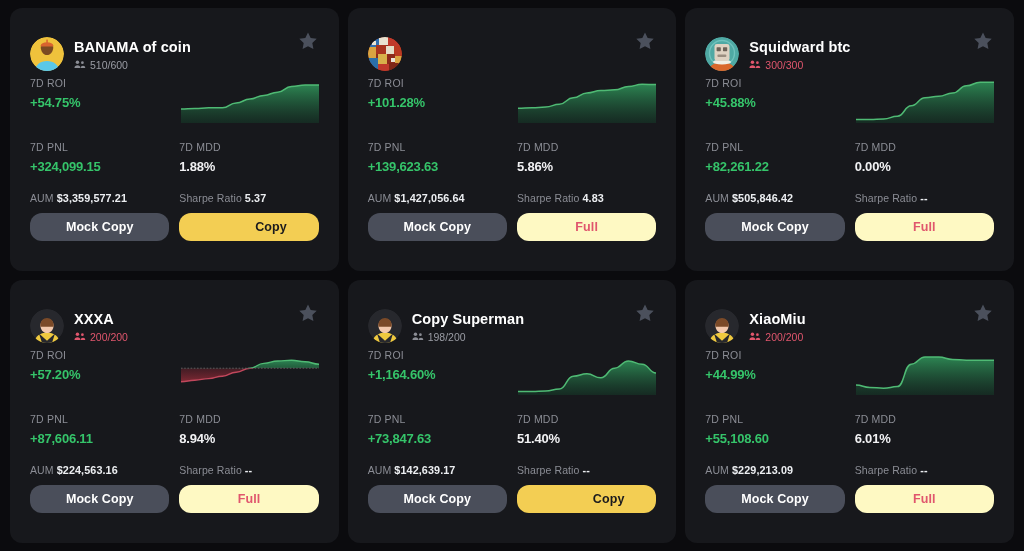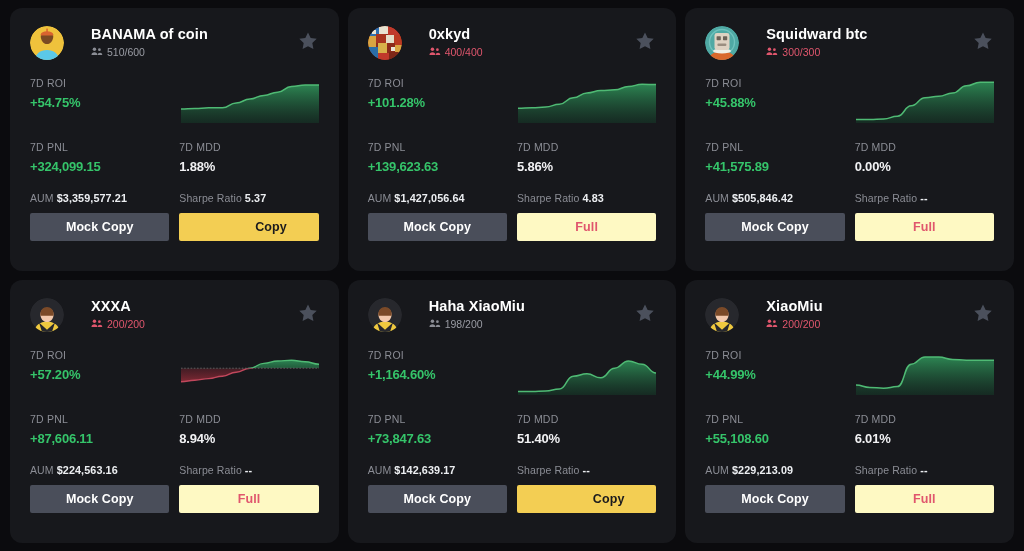--- a/index.html
+++ b/index.html
@@ -27,8 +27,8 @@
   }
   .card-head {
     display: flex;
-    align-items: flex-start;
-    gap: 27px;
+    align-items: flex-end;
+    gap: 10px;
     height: 46px;
   }
   .avatar {

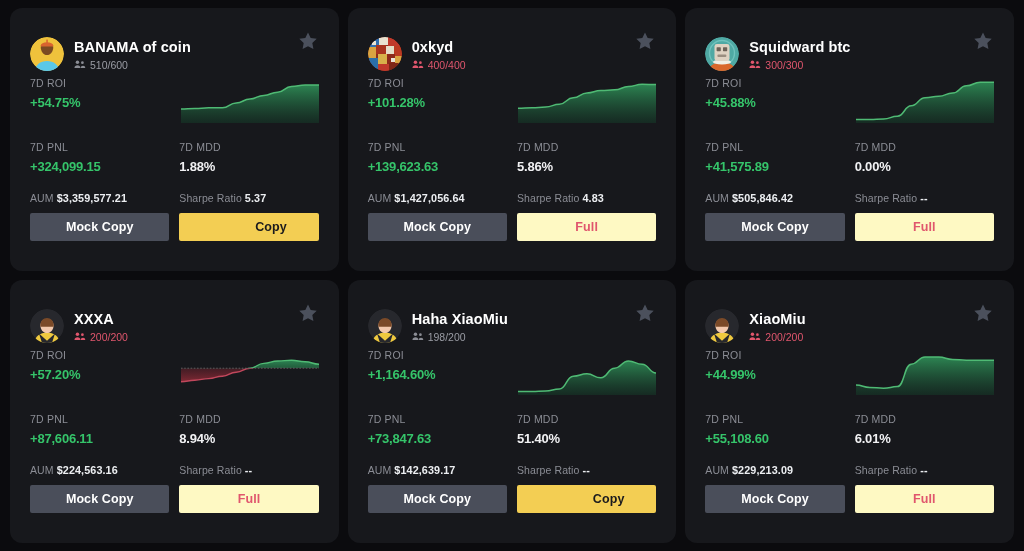--- a/index.html
+++ b/index.html
@@ -231,18 +231,6 @@
             </g>
           </svg>
         </div>
-        <div class="id-block">
-          <div class="trader-name">0xkyd</div>
-          <div class="members full">
-            <span class="people-icon"><svg viewBox="0 0 16 12" width="12" height="9">
-                <circle cx="4.6" cy="3" r="2.3" fill="#e0566d"></circle>
-                <circle cx="11.2" cy="3.6" r="1.8" fill="#e0566d"></circle>
-                <path d="M0.6 10.6c0-2.2 1.8-3.6 4-3.6s4 1.4 4 3.6z" fill="#e0566d"></path>
-                <path d="M9 10.6c0-1.8 1.2-2.9 3-2.9s3 1.1 3 2.9z" fill="#e0566d"></path>
-              </svg></span>
-            <span>400/400</span>
-          </div>
-        </div>
       </div>
       <button class="star-btn"><svg viewBox="0 0 24 24" width="22" height="22">
           <path fill="#4b505c" d="M12 2.6l2.9 6.1 6.6.9-4.8 4.6 1.2 6.6L12 17.6l-5.9 3.2 1.2-6.6L2.5 9.6l6.6-.9z"></path>

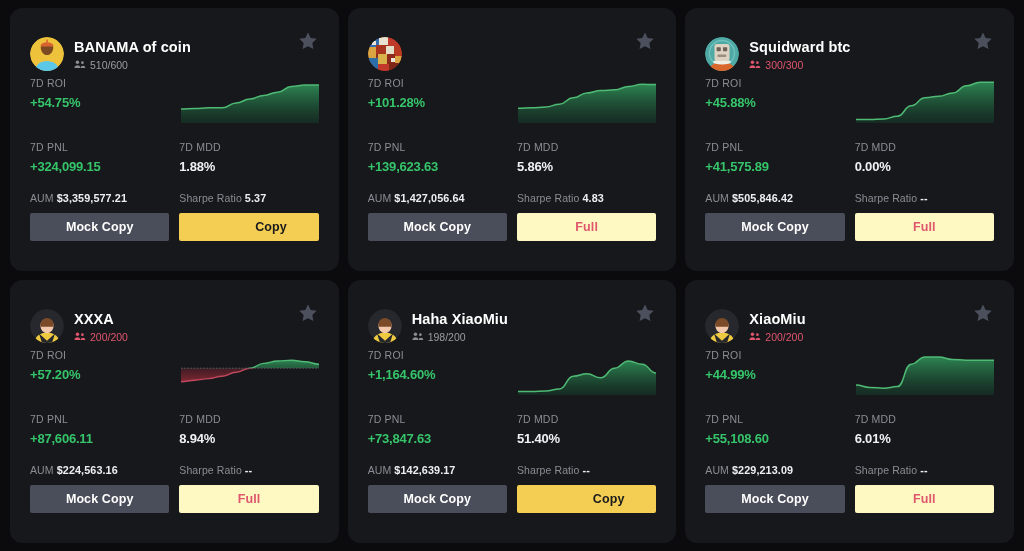--- a/index.html
+++ b/index.html
@@ -333,7 +333,7 @@
       <div class="body-grid row-2">
         <div>
           <div class="metric-label">7D PNL</div>
-          <div class="metric-value pos">+41,575.89</div>
+          <div class="metric-value pos">+82,261.22</div>
         </div>
         <div>
           <div class="metric-label">7D MDD</div>

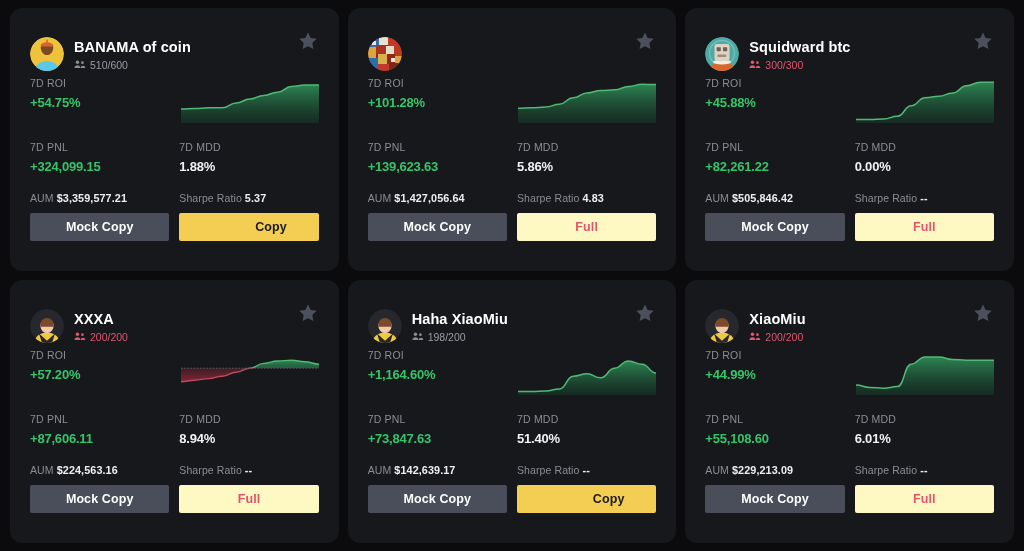--- a/index.html
+++ b/index.html
@@ -117,7 +117,7 @@
   .btn {
     height: 28px;
     border: 0;
-    border-radius: 2px;
+    border-radius: 12px;
     font-family: "Liberation Sans", sans-serif;
     font-size: 12.5px;
     font-weight: bold;

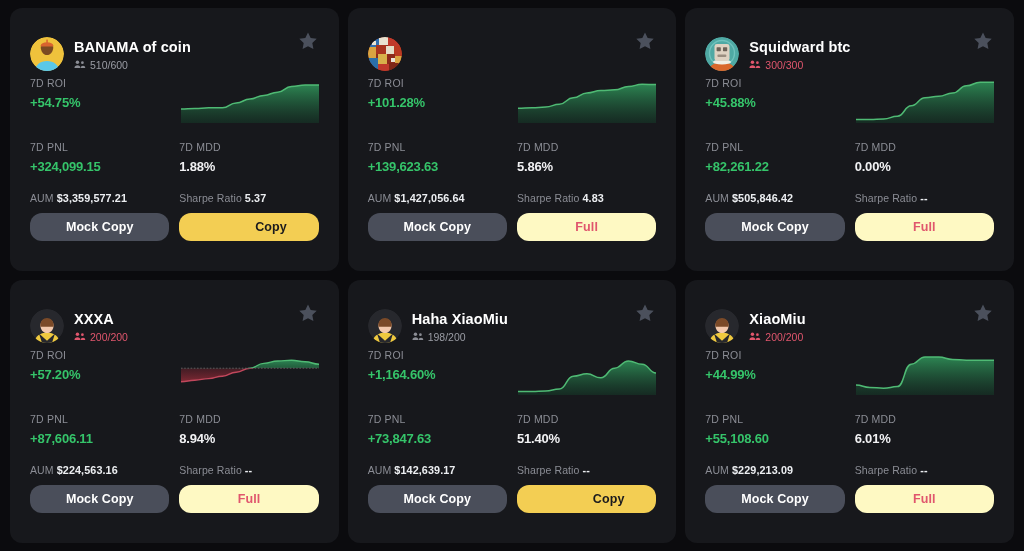--- a/index.html
+++ b/index.html
@@ -439,7 +439,7 @@
           </svg>
         </div>
         <div class="id-block">
-          <div class="trader-name">Haha XiaoMiu</div>
+          <div class="trader-name">Copy Superman</div>
           <div class="members">
             <span class="people-icon"><svg viewBox="0 0 16 12" width="12" height="9">
                 <circle cx="4.6" cy="3" r="2.3" fill="#8b8d95"></circle>

